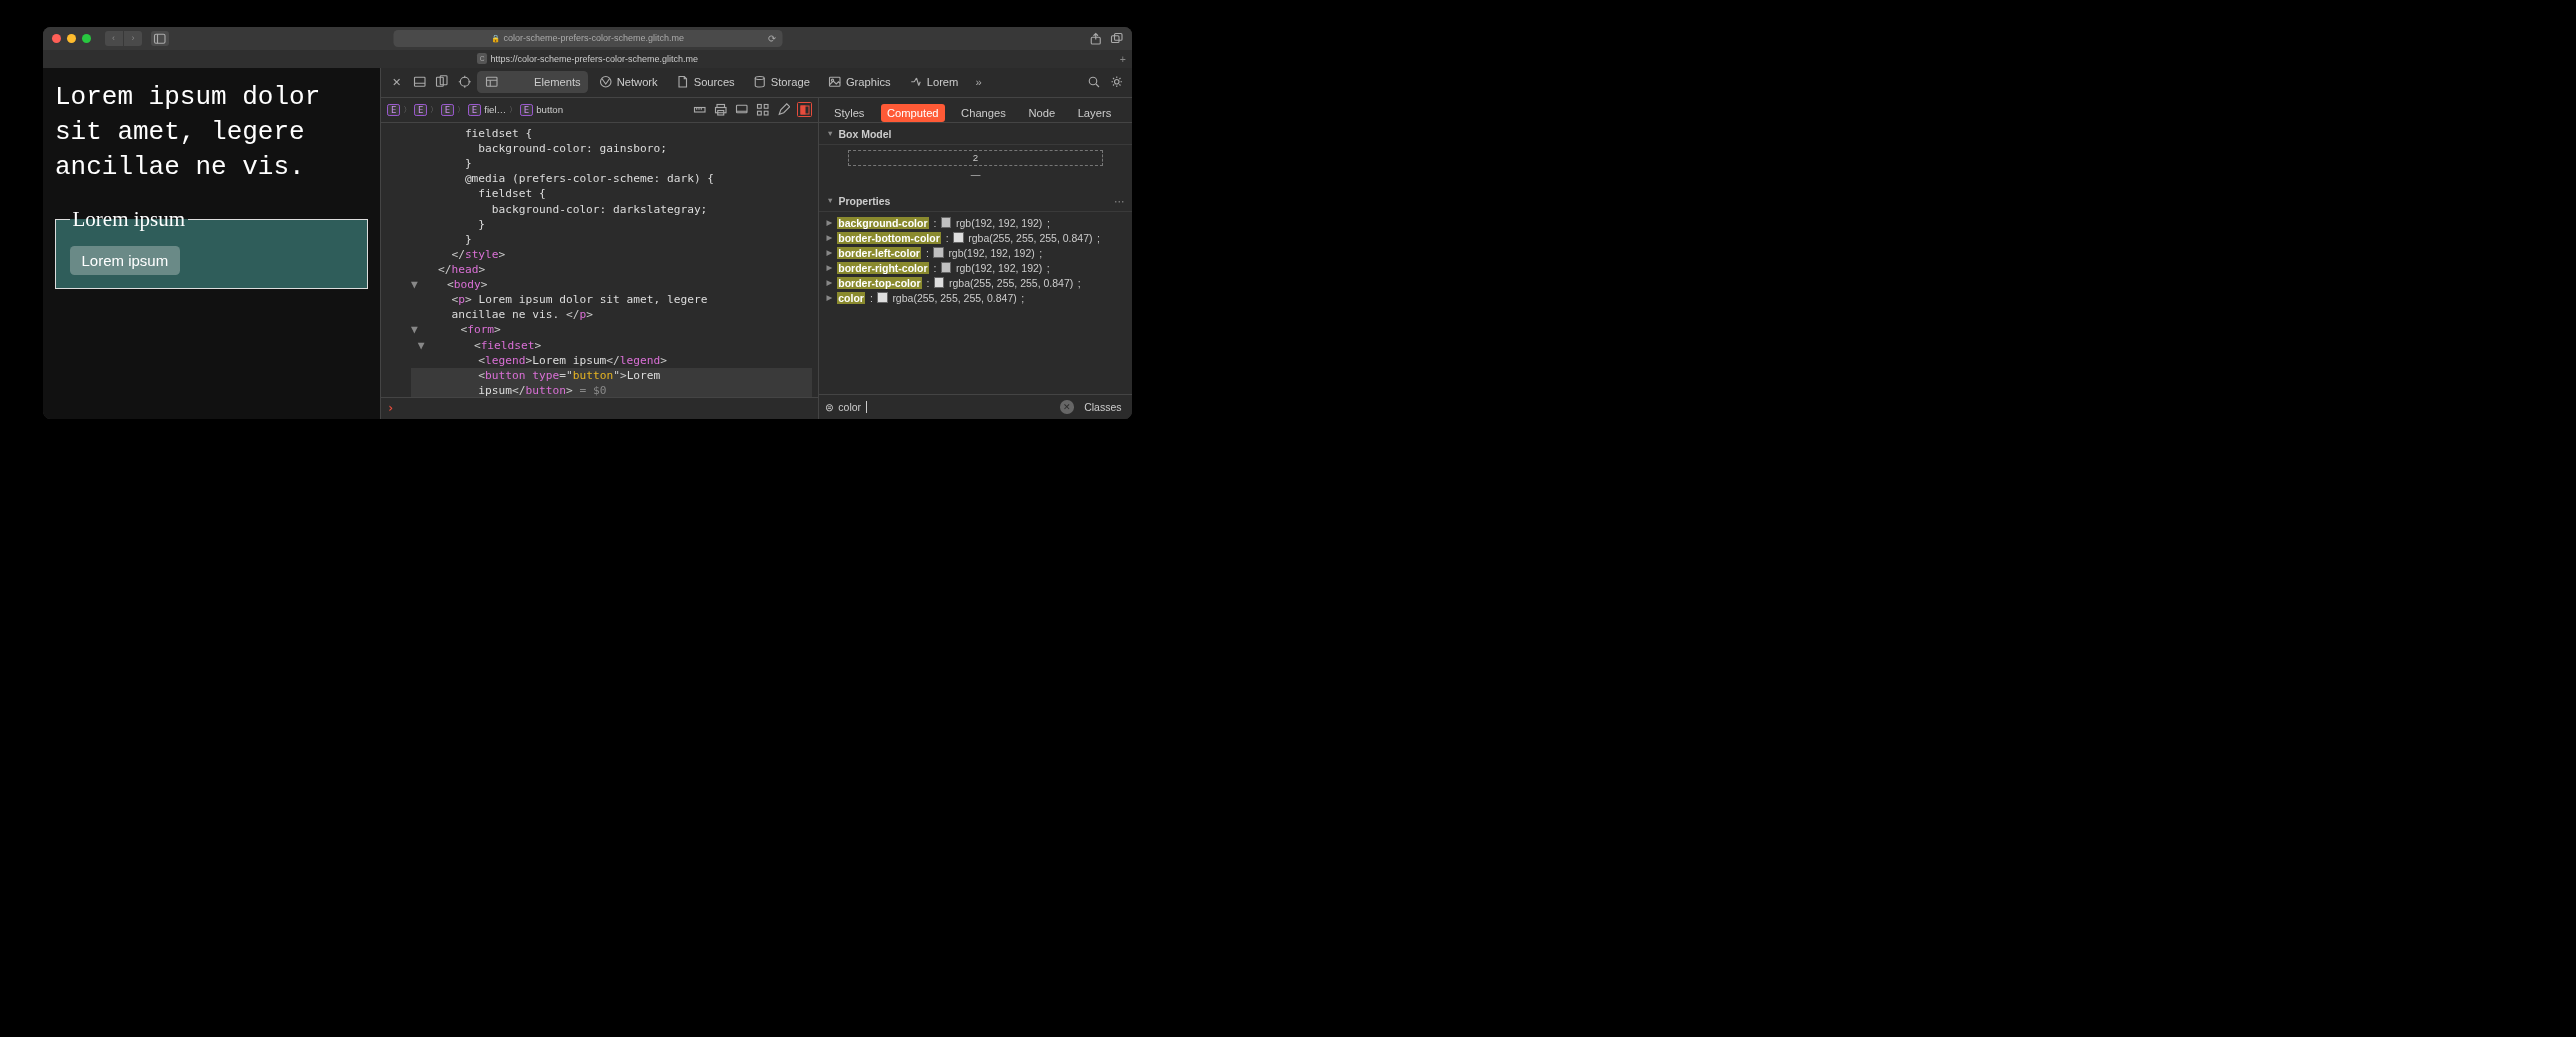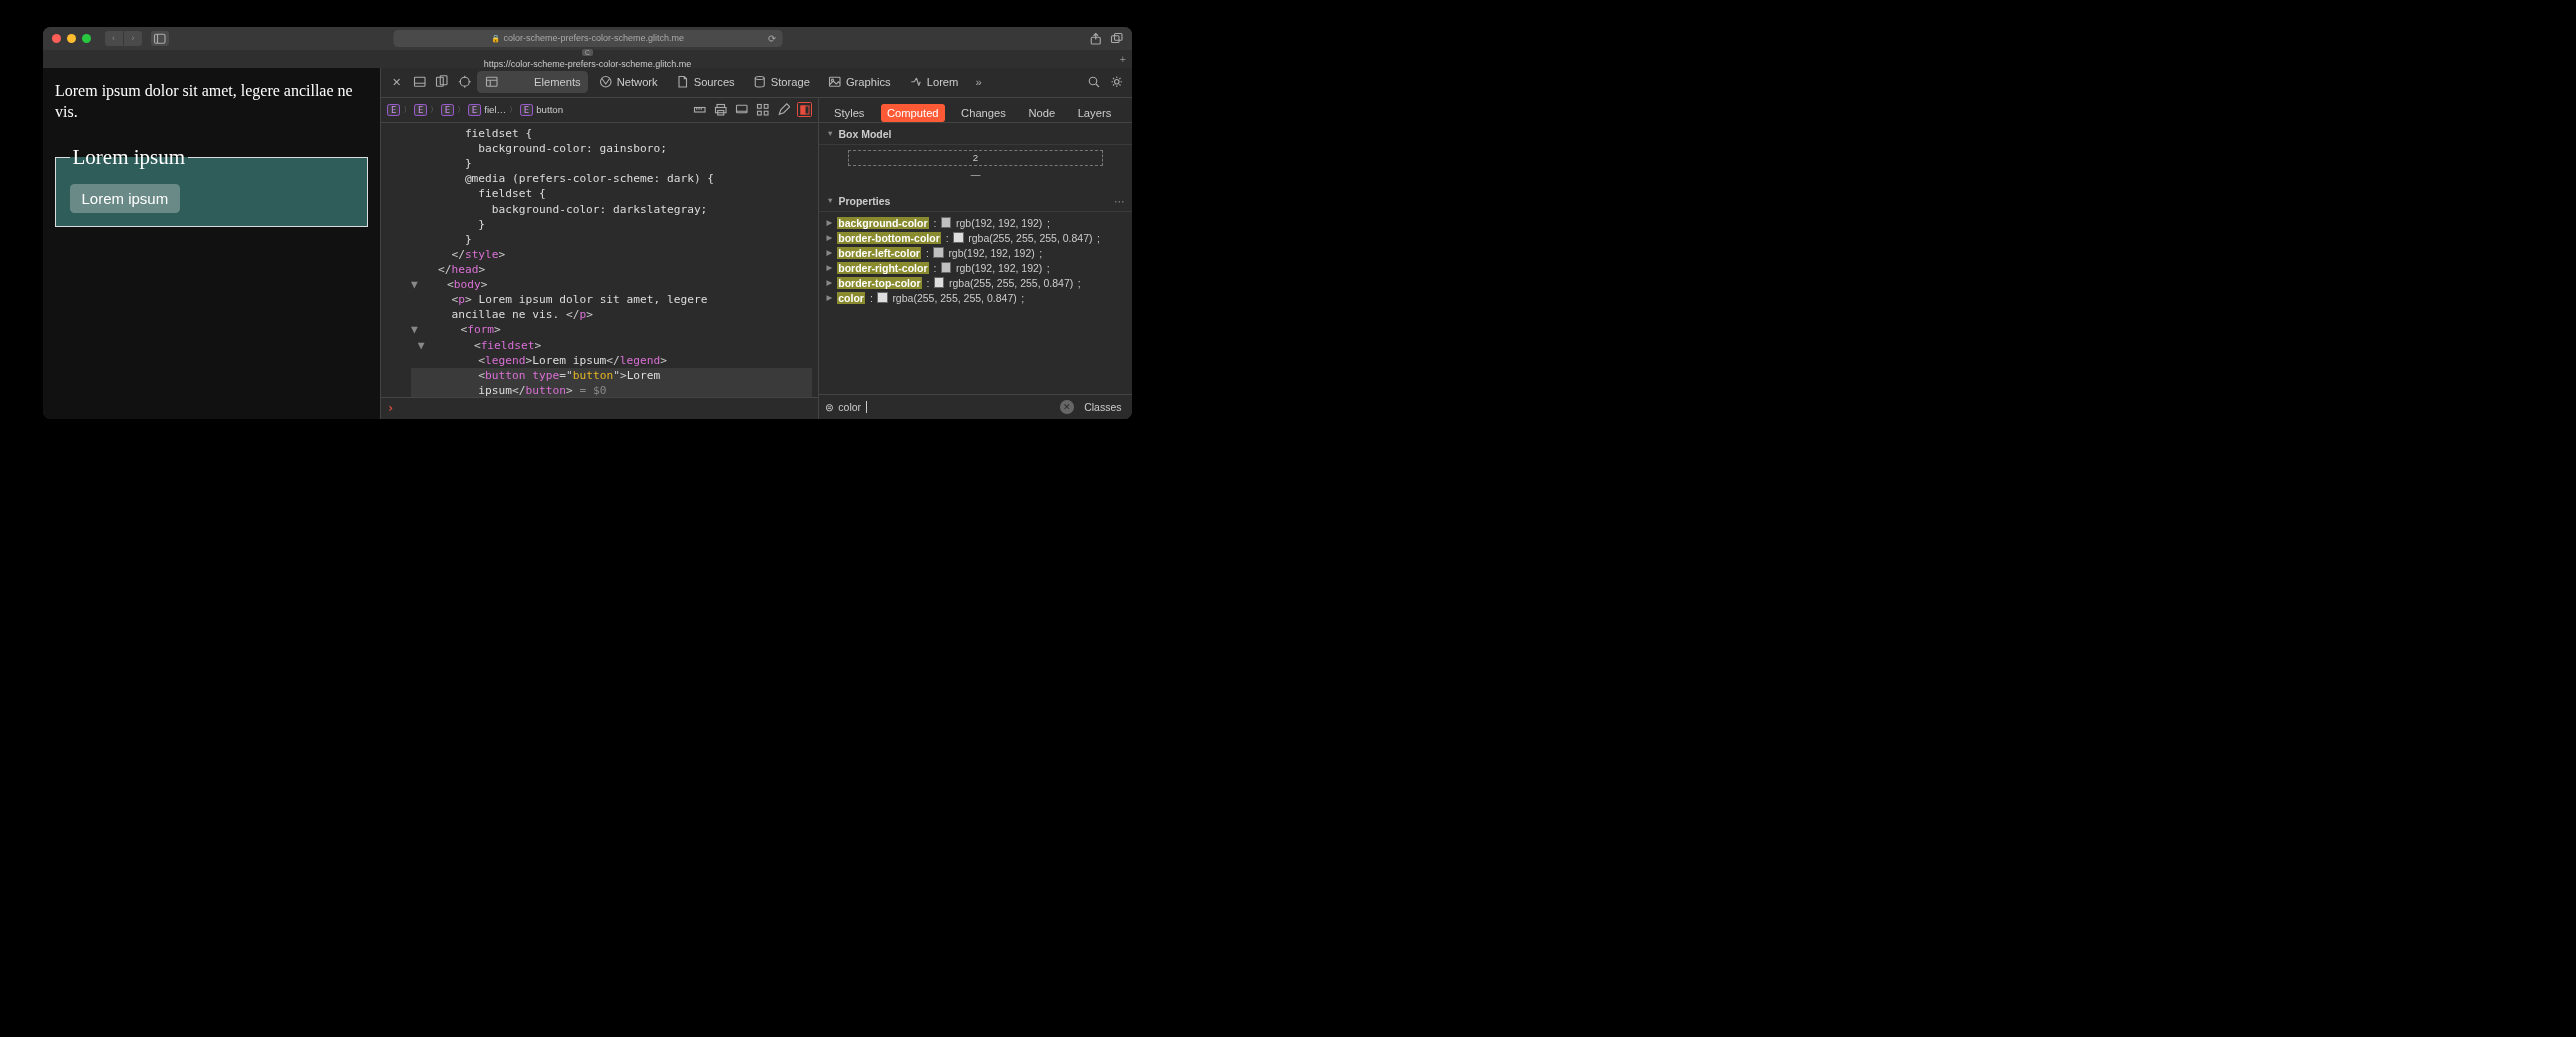--- a/index.html
+++ b/index.html
@@ -70,7 +70,6 @@
   font-size: 9px;
   gap: 3px;
   position: relative;
-  flex-direction: column;
 }
 .tabstrip .plus { position: absolute; right: 6px; color: #888; font-size: 10.5px; }
 .content-row { flex: 1; display: flex; min-height: 0; }

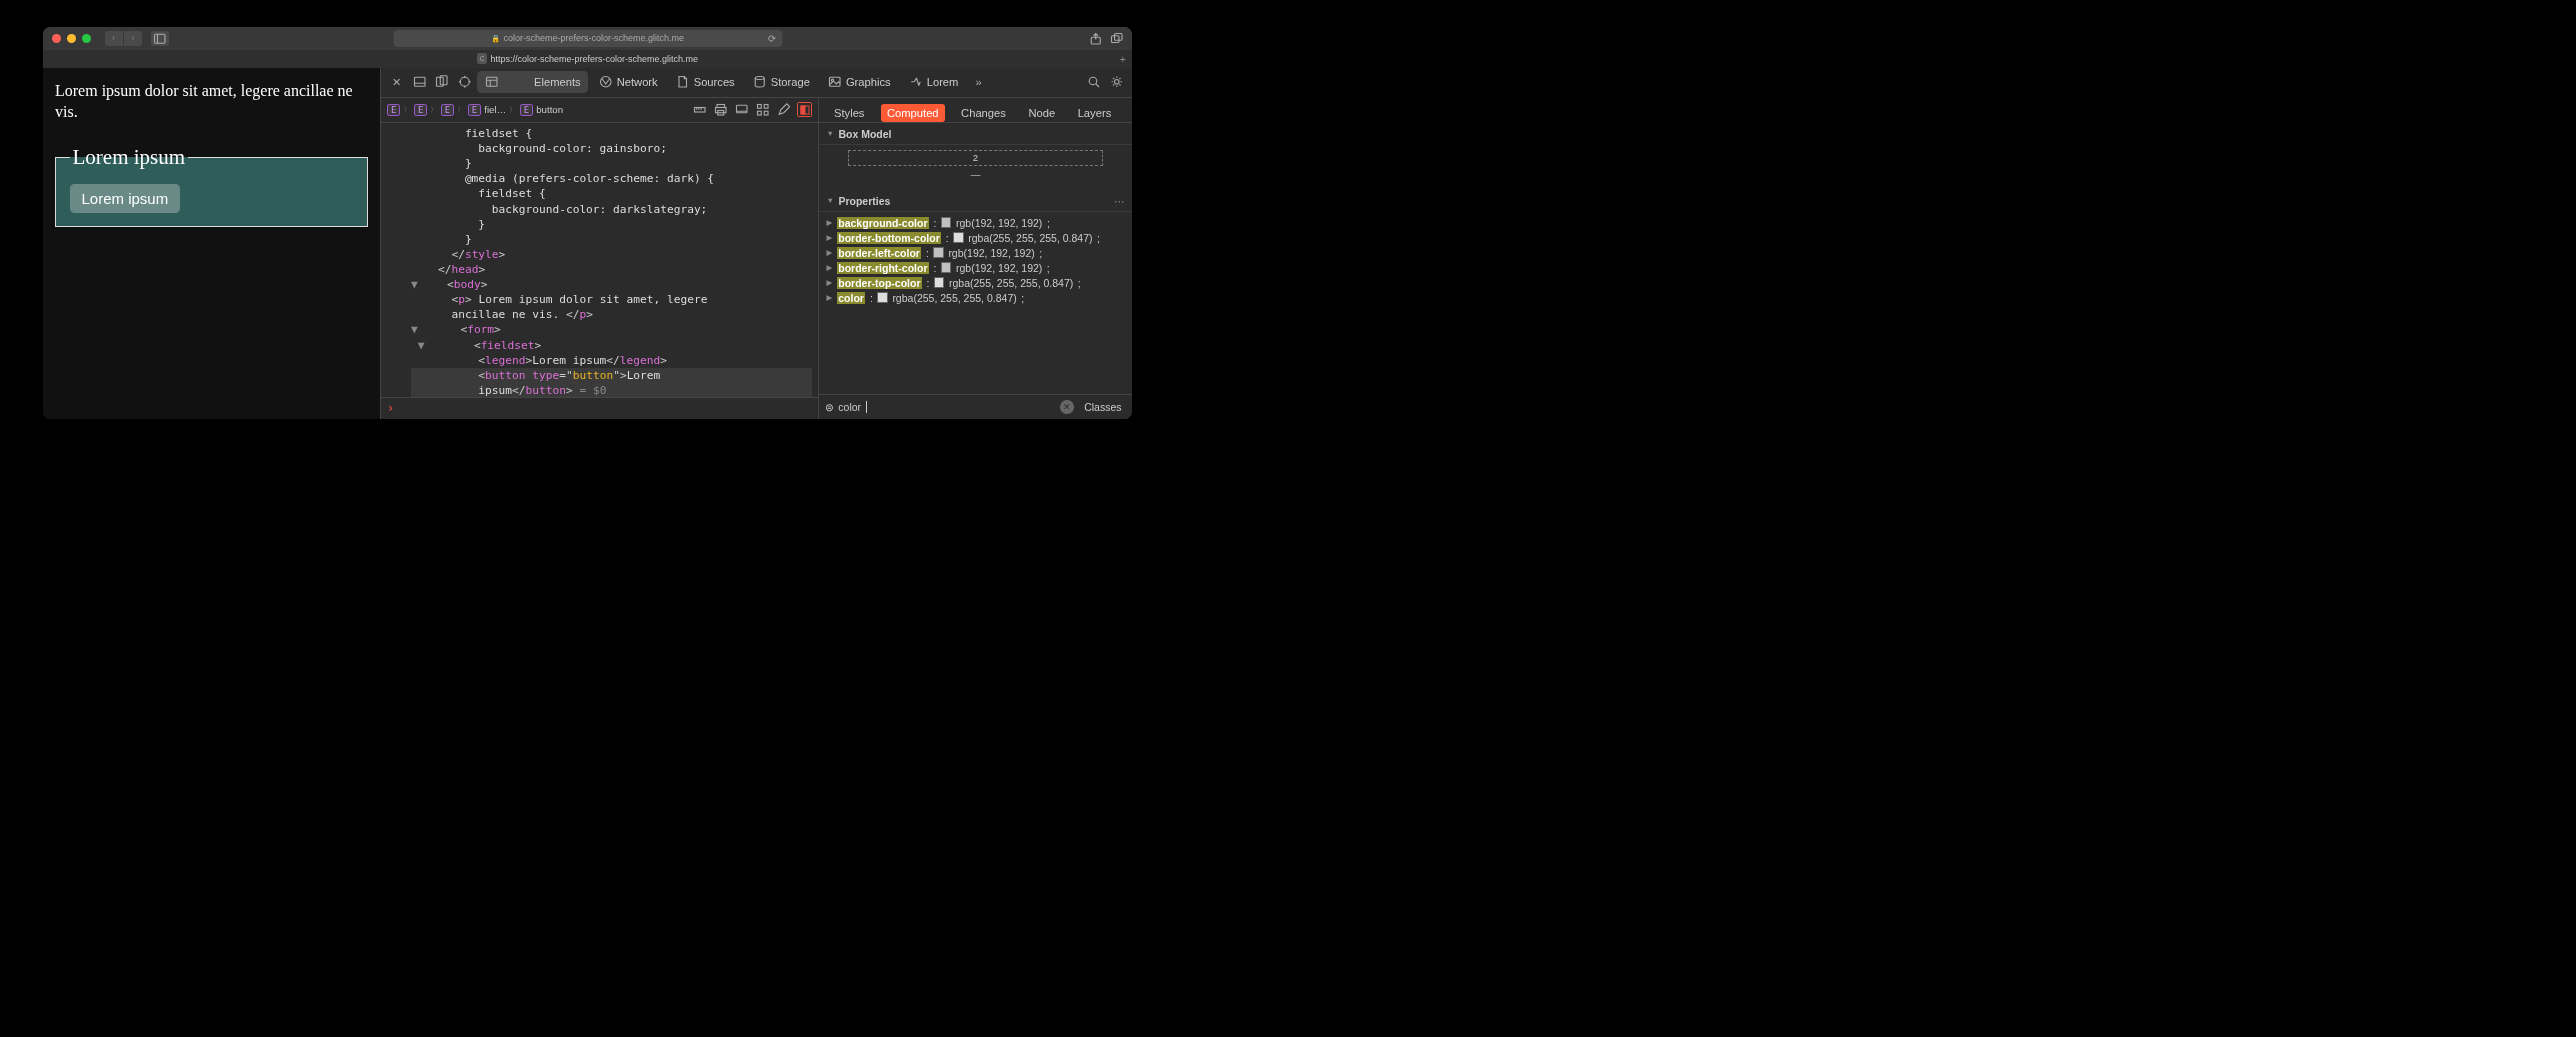--- a/index.html
+++ b/index.html
@@ -79,7 +79,7 @@
   color: #fff;
   padding: 12px;
 }
-.page p { font-family: Liberation Serif, serif; font-size: 16px; line-height: 1.35; }
+.page p { font-family: Liberation Mono, monospace; font-size: 26px; line-height: 1.35; }
 .page fieldset {
   margin-top: 22.5px;
   border: 1.5px solid #ddd;

